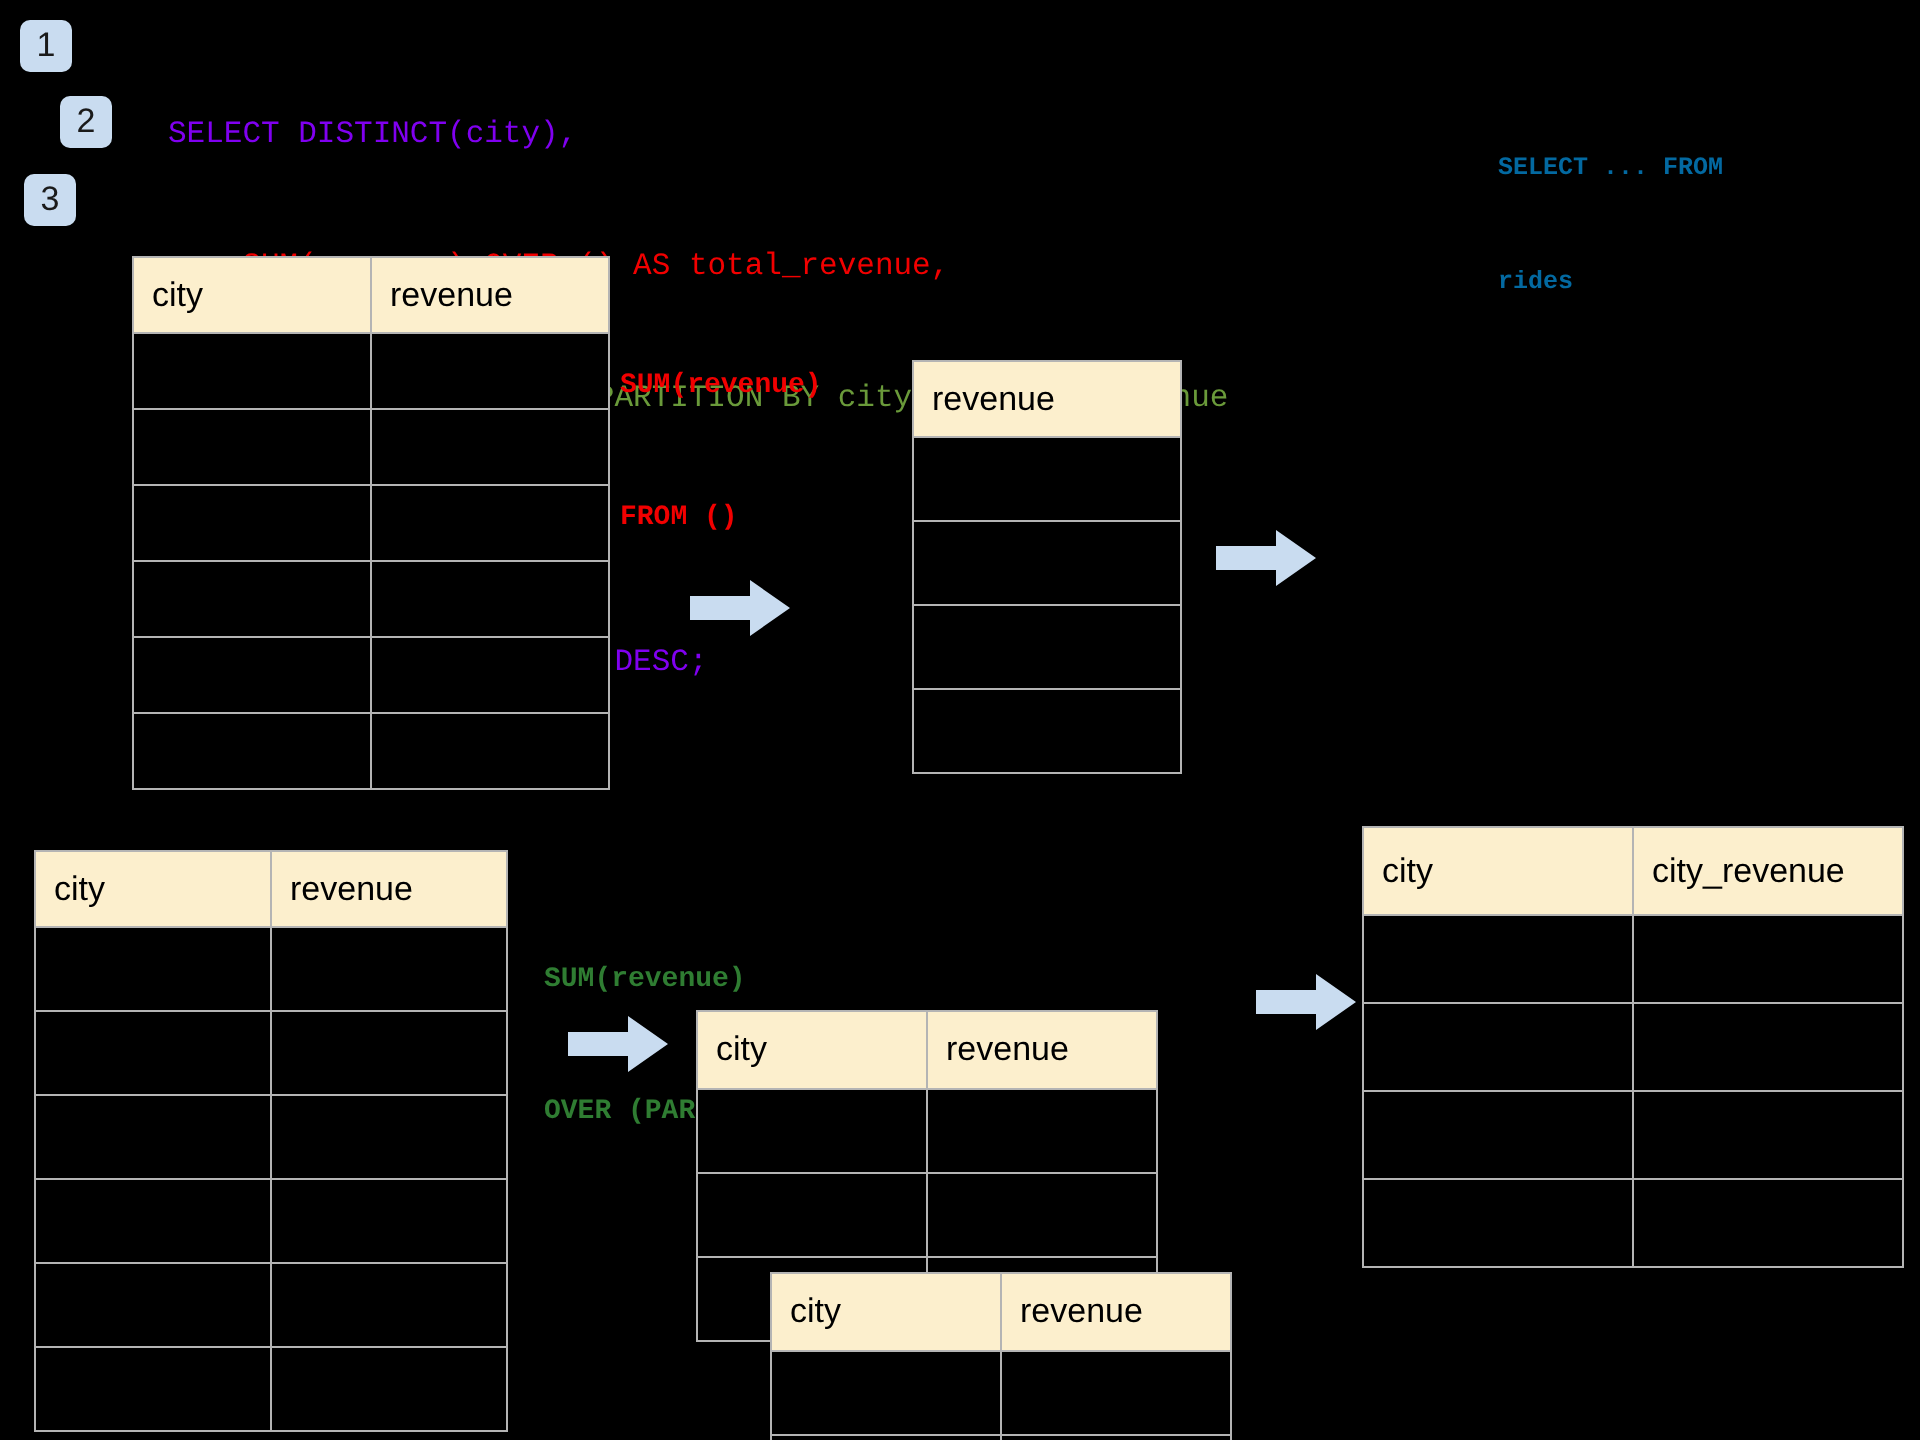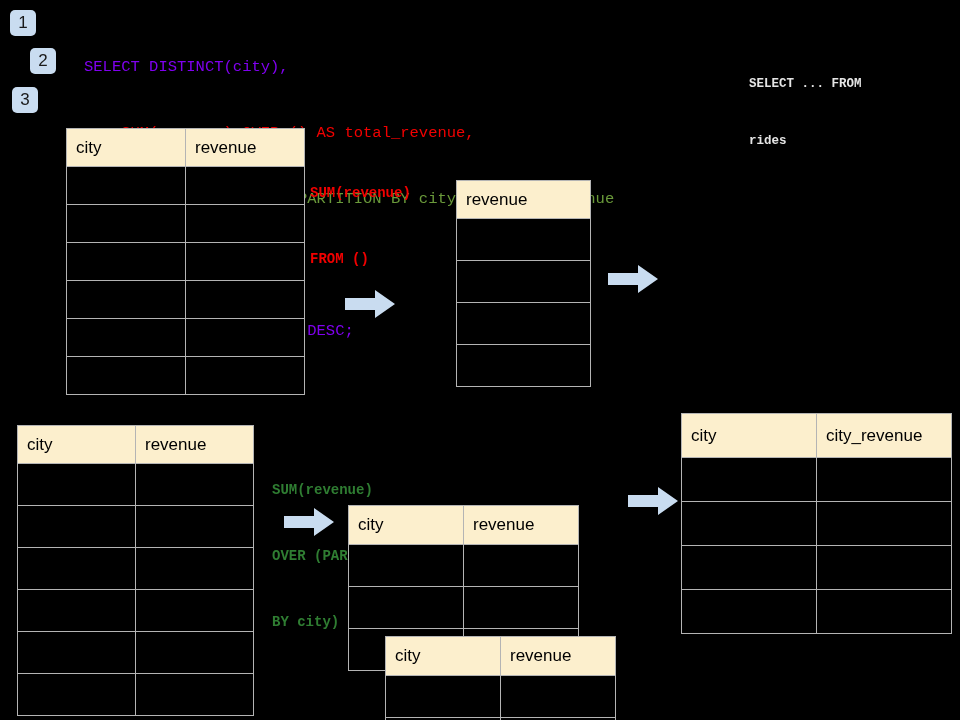--- a/index.html
+++ b/index.html
@@ -50,7 +50,7 @@
     font-size: 12.5px;
     line-height: 19px;
     white-space: pre;
-    color: #e5e5e5;
+    color: #0369a1;
     font-weight: bold;
   }
 

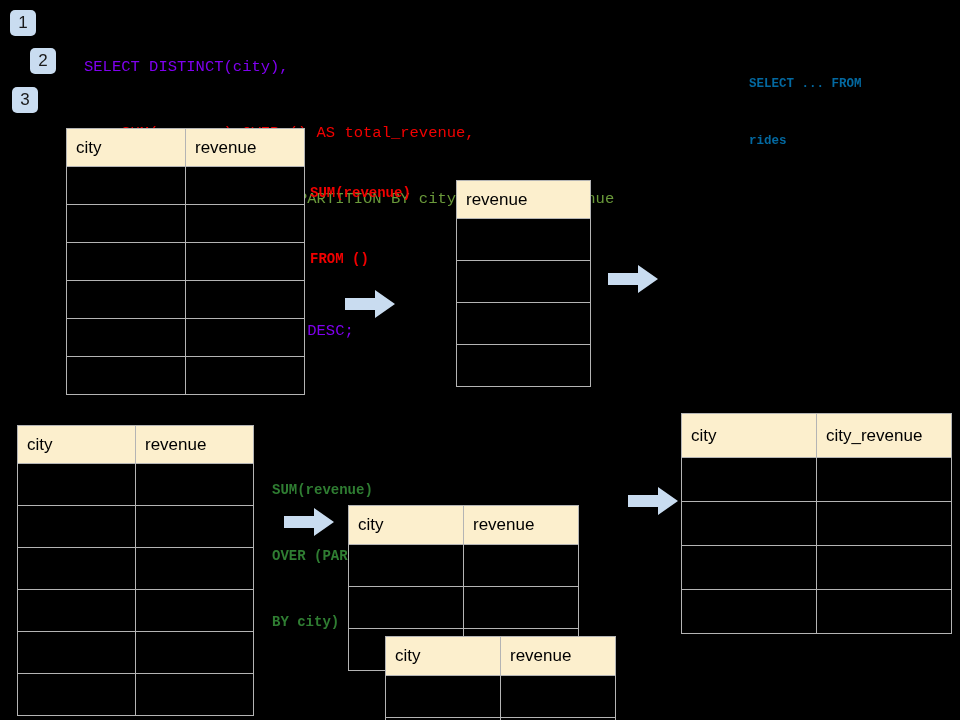--- a/index.html
+++ b/index.html
@@ -125,7 +125,6 @@
   <div class="annot green" style="left:272px; top:435px;">
     <div>SUM(revenue)</div>
     <div>OVER (PARTITION</div>
-    <div>BY city)</div>
   </div>
 
   <table class="tbl" style="left:66px; top:128px; width:238px;">

